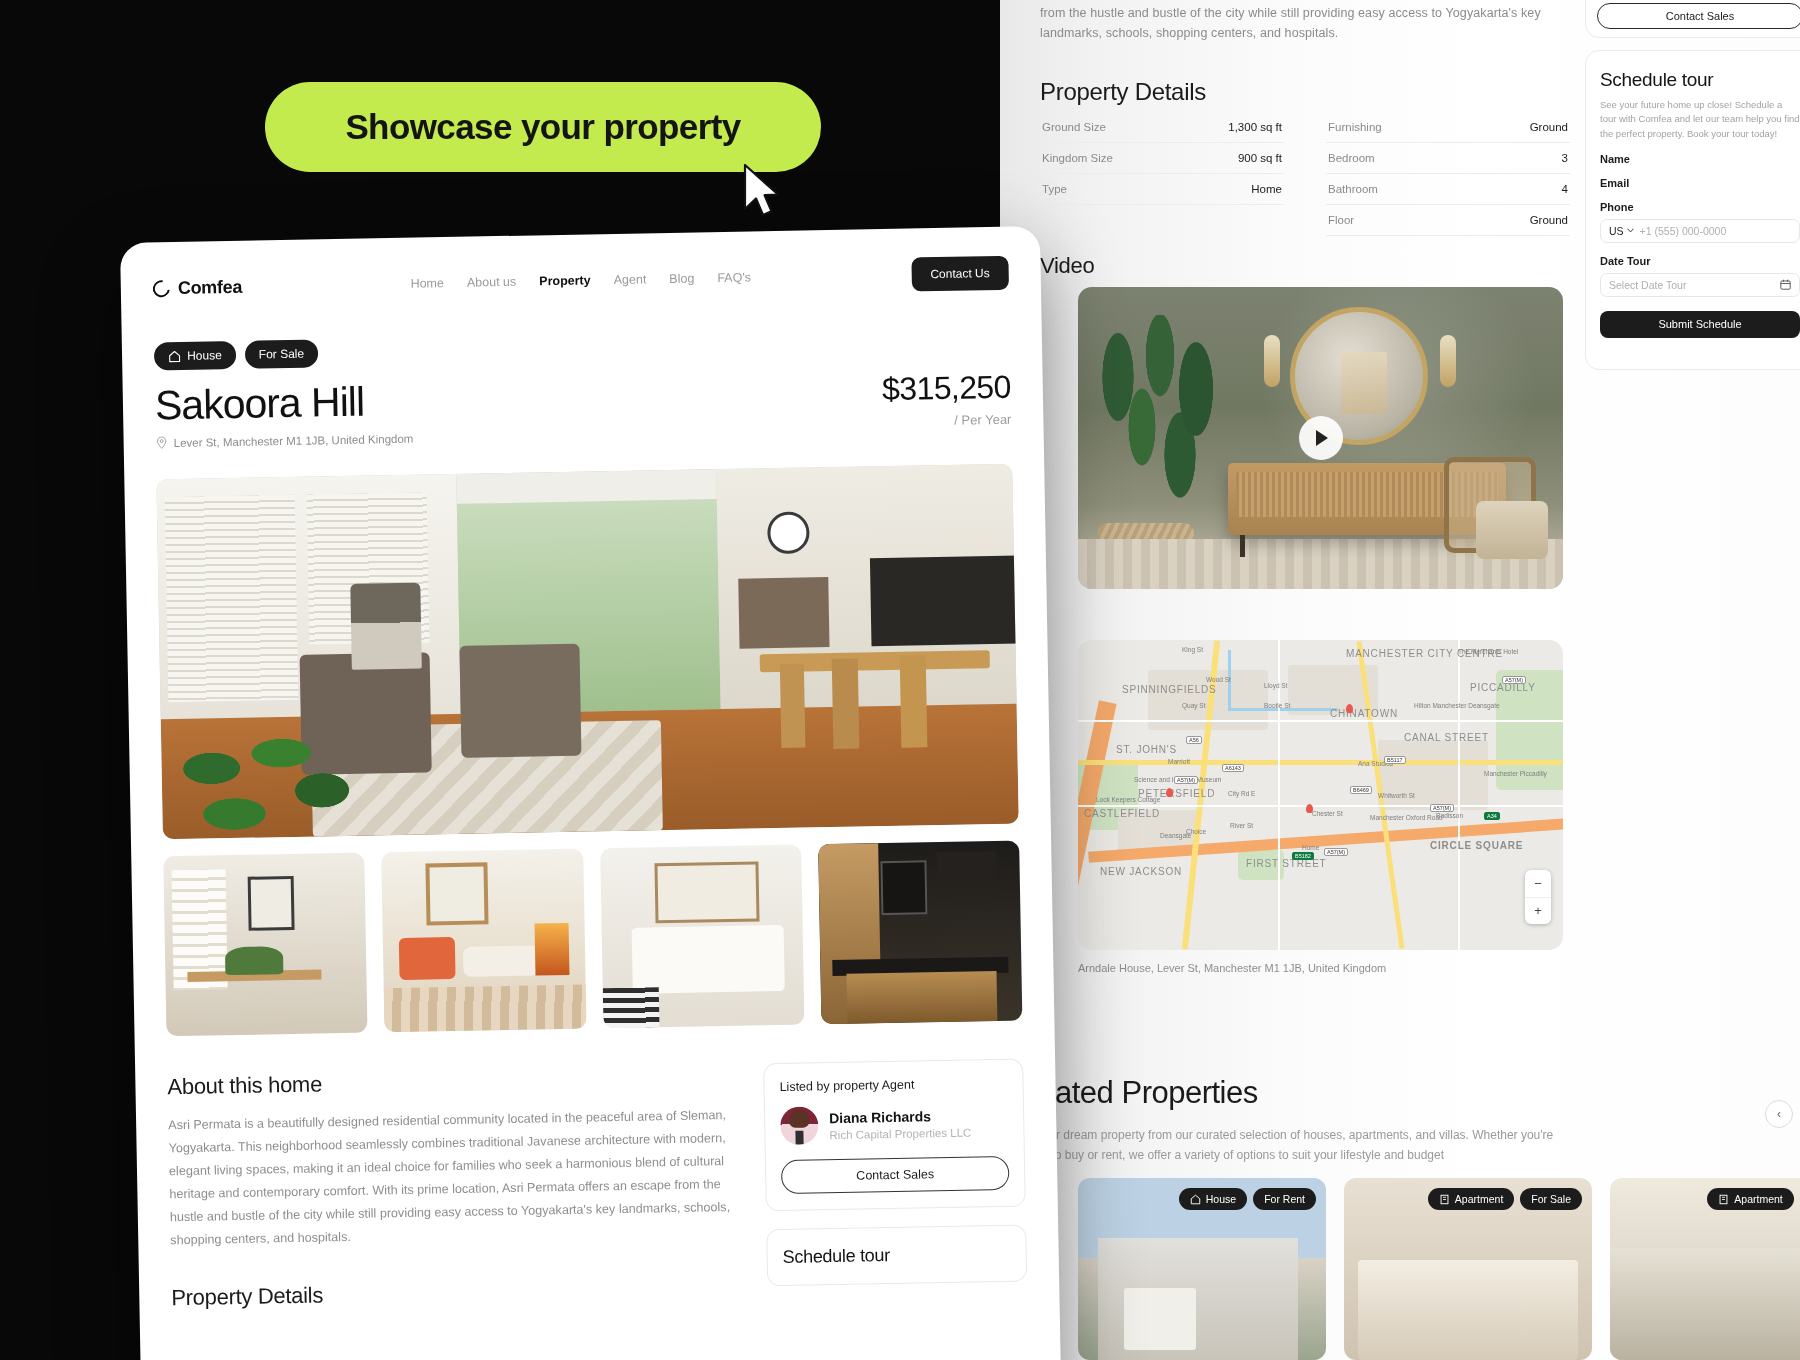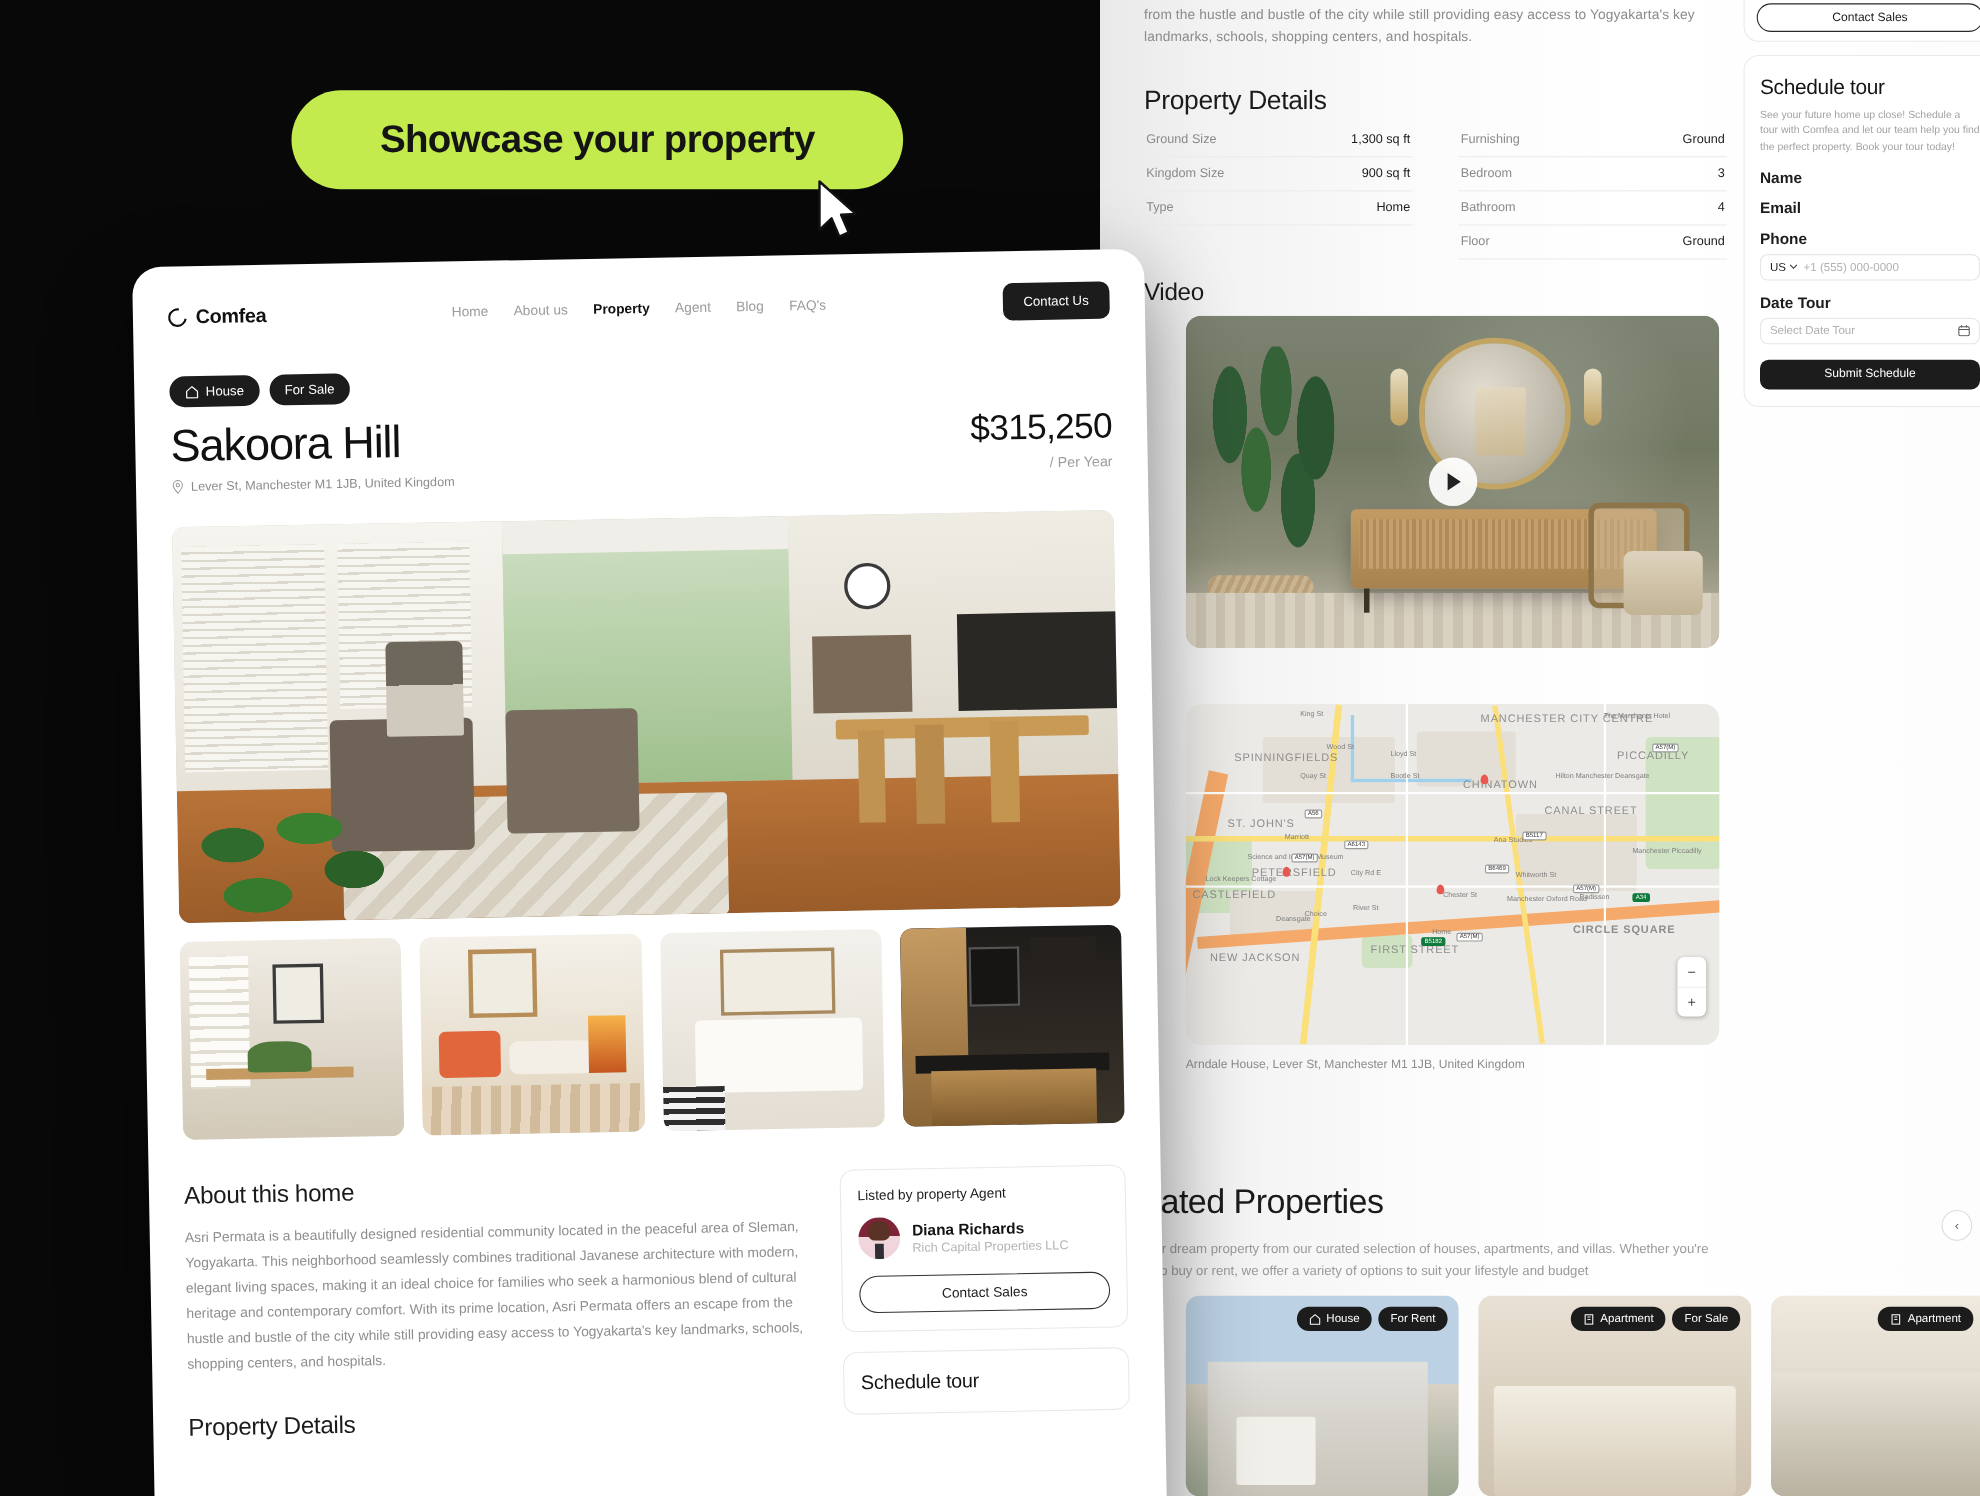--- a/index.html
+++ b/index.html
@@ -49,7 +49,7 @@
   }
   .bg-sched h3 { font-size: 19px; font-weight: 400; color: #141414; letter-spacing: -.3px; }
   .bg-sched .desc { font-size: 9.5px; line-height: 1.5; color: #a3a3a3; margin-top: 7px; }
-  .bg-sched .flabel { font-size: 14px; font-weight: 600; color: #1c1c1c; margin-top: 12px; }
+  .bg-sched .flabel { font-size: 11px; font-weight: 600; color: #1c1c1c; margin-top: 12px; }
   .bg-field {
     margin-top: 6px; height: 24px; border: 1px solid #e6e6e6; border-radius: 7px;
     display: flex; align-items: center; padding: 0 8px; font-size: 10.5px; color: #b0b0b0;

